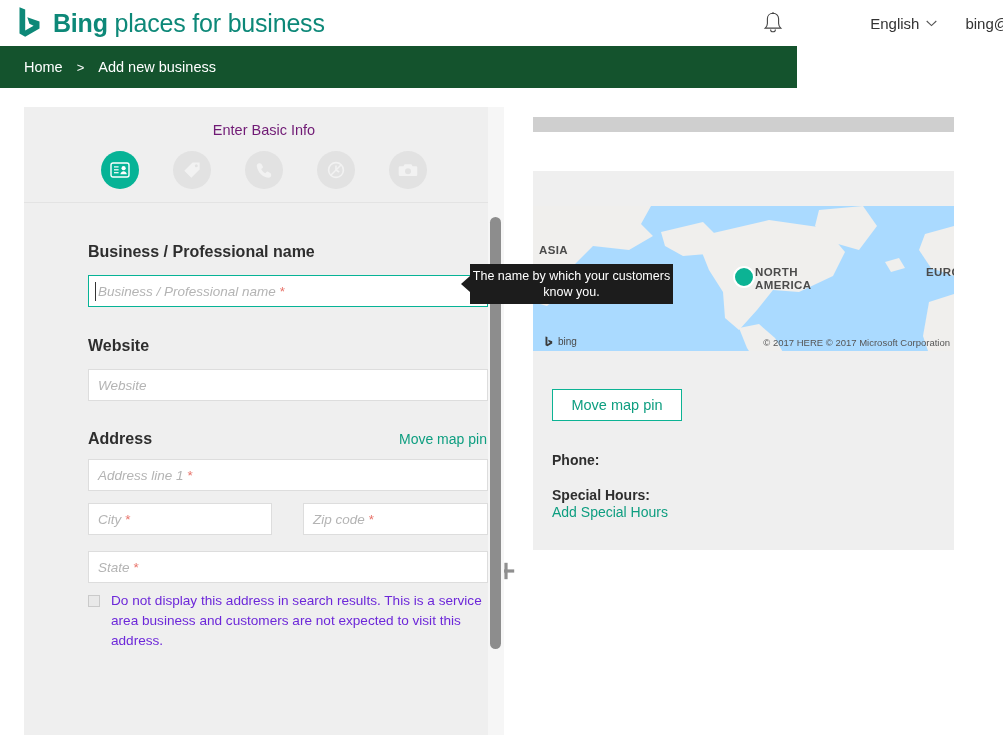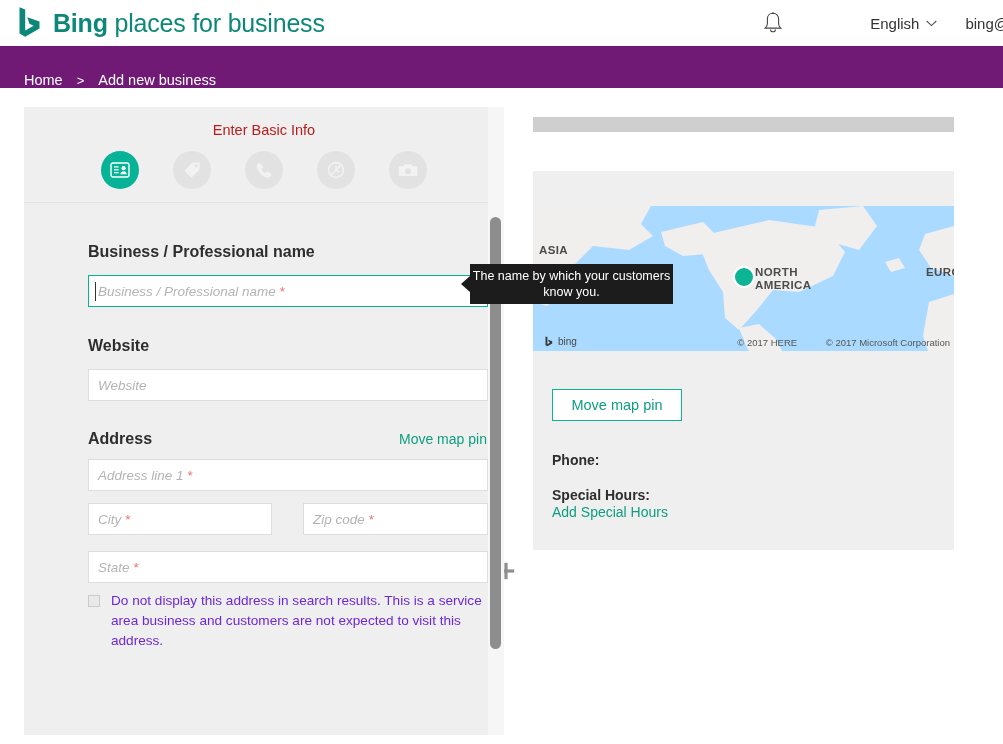--- a/index.html
+++ b/index.html
@@ -31,8 +31,8 @@
 
   
   #crumbbar {
-    position:absolute; left:0; top:46px; width:1003px; height:42px;
-    background:#701a75; display:flex; align-items:flex-end;
+    position:absolute; left:0; top:46px; width:797px; height:42px;
+    background:#14532d; display:flex; align-items:center;
   }
   #crumbbar .crumb { color:#ffffff; font-size:14.5px; }
   #crumbbar .home { margin-left:24px; }

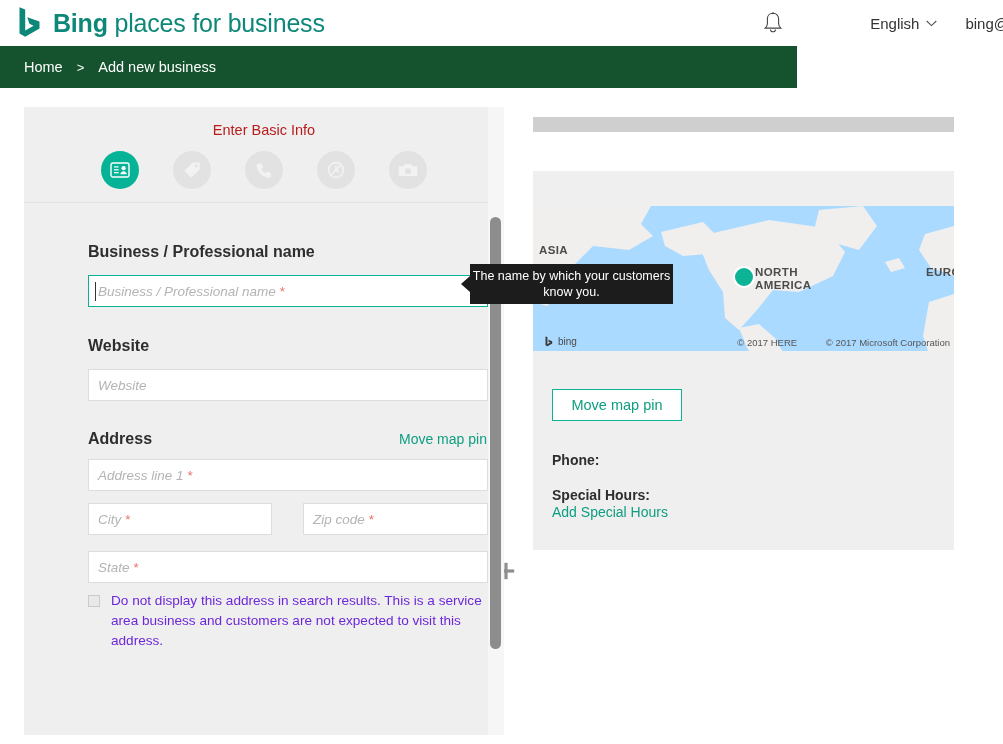--- a/index.html
+++ b/index.html
@@ -47,7 +47,7 @@
     position:absolute; left:0; top:0; width:480px; height:96px;
     background:#efefef; border-bottom:1px solid #e3e3e3;
   }
-  #step-title { text-align:center; font-size:14.5px; color:#b91c1c; padding-top:15px; }
+  #step-title { text-align:center; font-size:14.5px; color:#701a75; padding-top:15px; }
   #steps { display:flex; justify-content:center; align-items:center; gap:34px; margin-top:13px; }
   .step-circle {
     width:38px; height:38px; border-radius:50%;

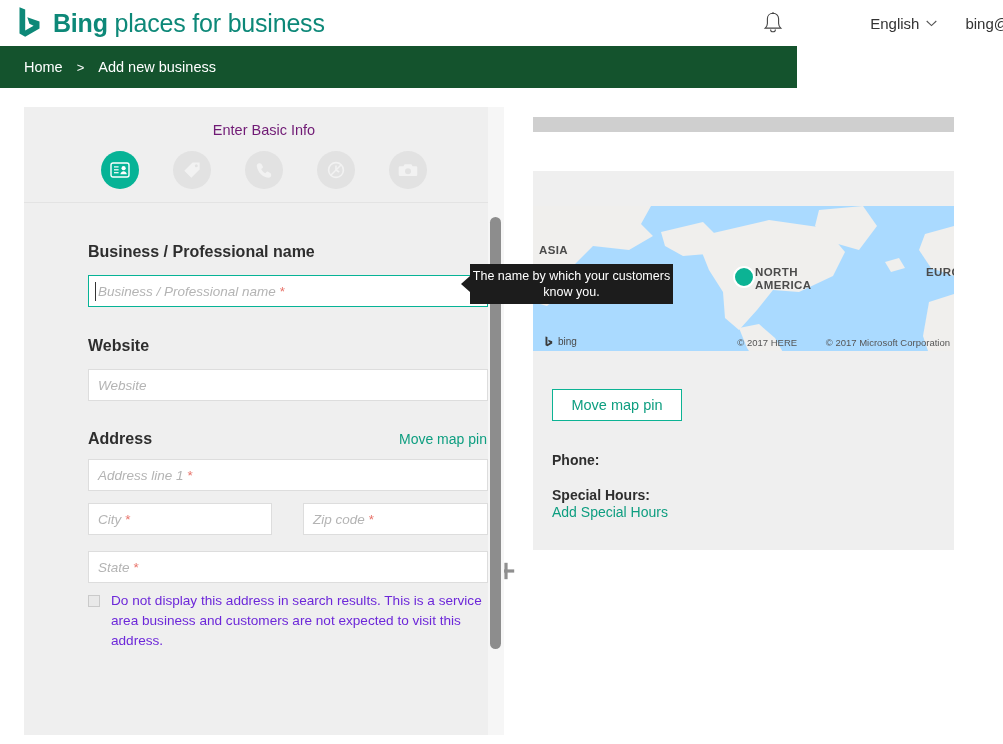--- a/index.html
+++ b/index.html
@@ -144,7 +144,7 @@
   #map-attr {
     position:absolute; right:4px; bottom:3px; font-size:9.5px; color:#555; white-space:nowrap;
   }
-  #map-attr span { margin-left:26px; }
+  #map-attr span { margin-left:0; }
   #bing-badge {
     position:absolute; left:12px; bottom:4px; display:flex; align-items:center;
     font-size:10px; color:#4a4a4a;

